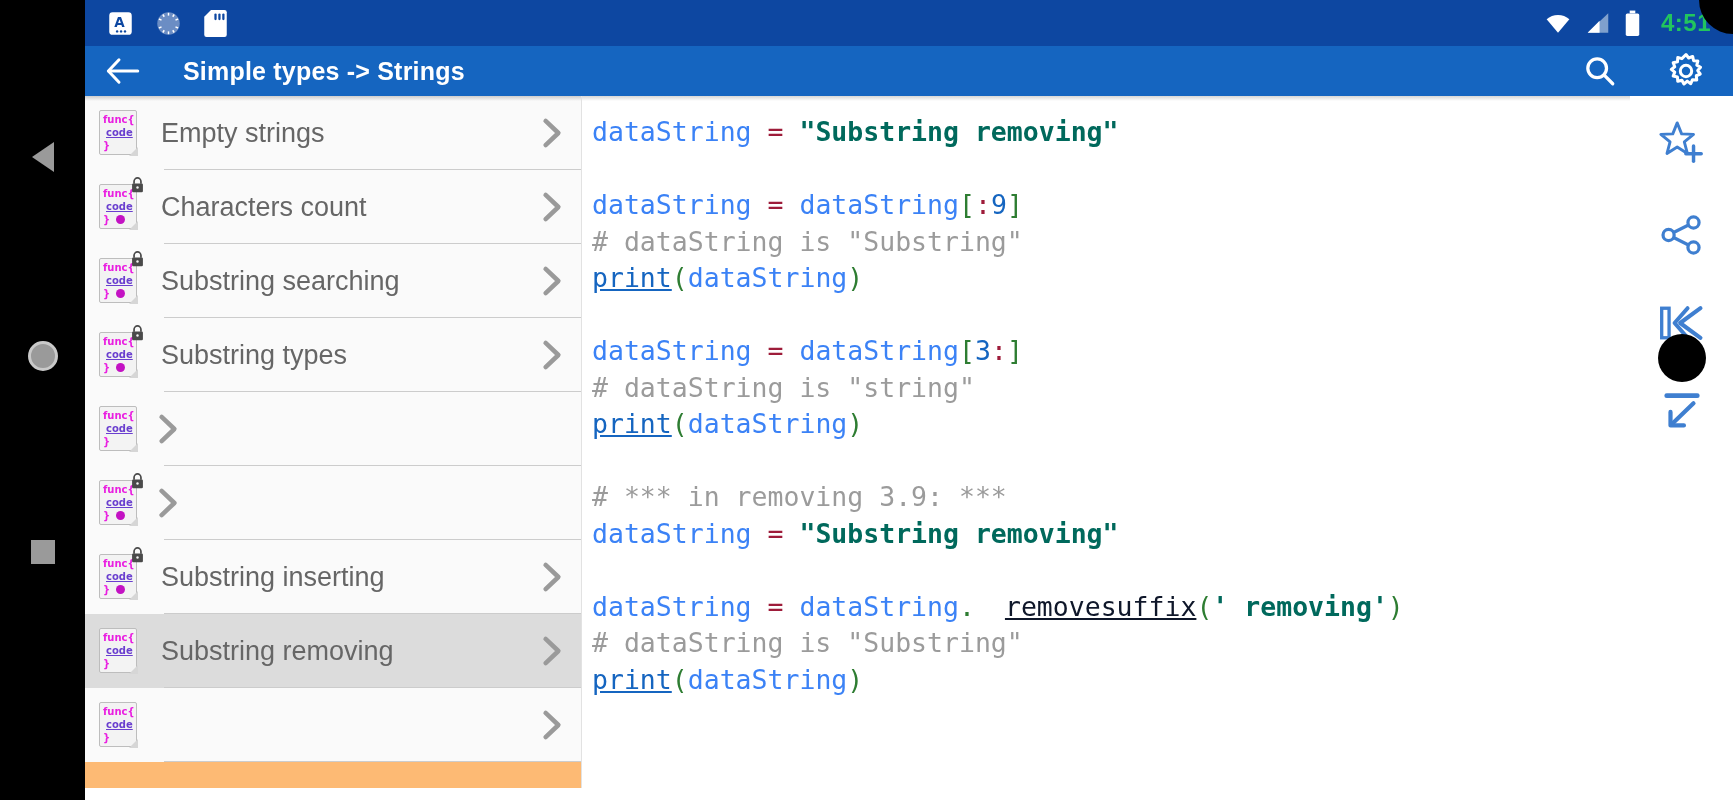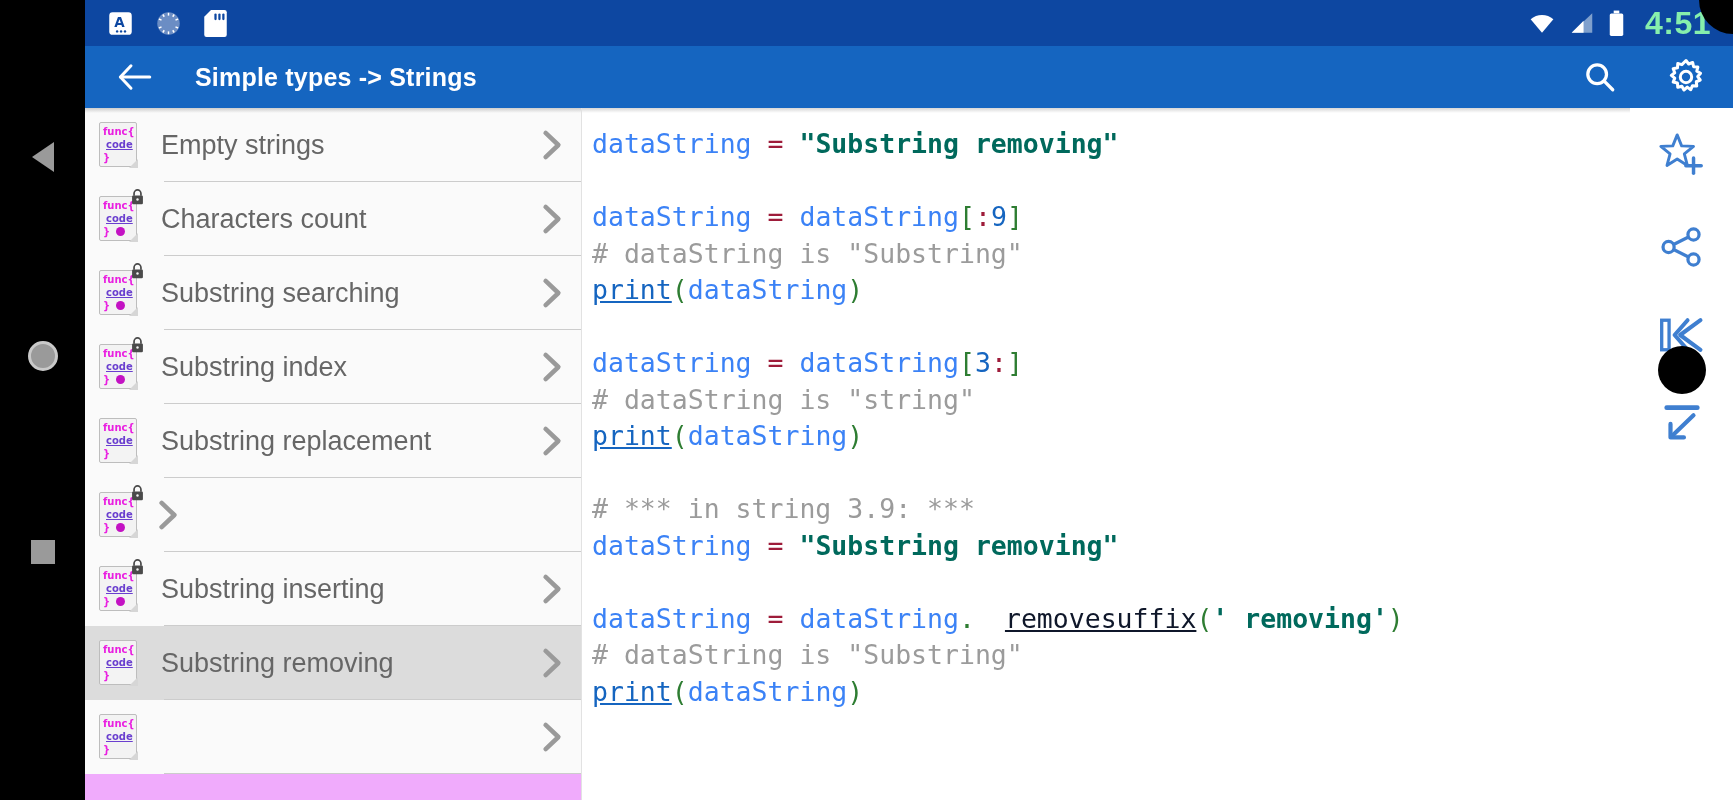--- a/index.html
+++ b/index.html
@@ -47,7 +47,7 @@
   #status-right { margin-left: auto; display: flex; align-items: center; gap: 12px; }
   .sb-icon { display: block; }
   .sb-time {
-    color: #86efac; font-size: 32px; font-weight: bold; letter-spacing: .5px;
+    color: #22c55e; font-size: 24px; font-weight: bold; letter-spacing: .5px;
     margin-left: 8px; font-family: "Liberation Sans", sans-serif;
   }
   

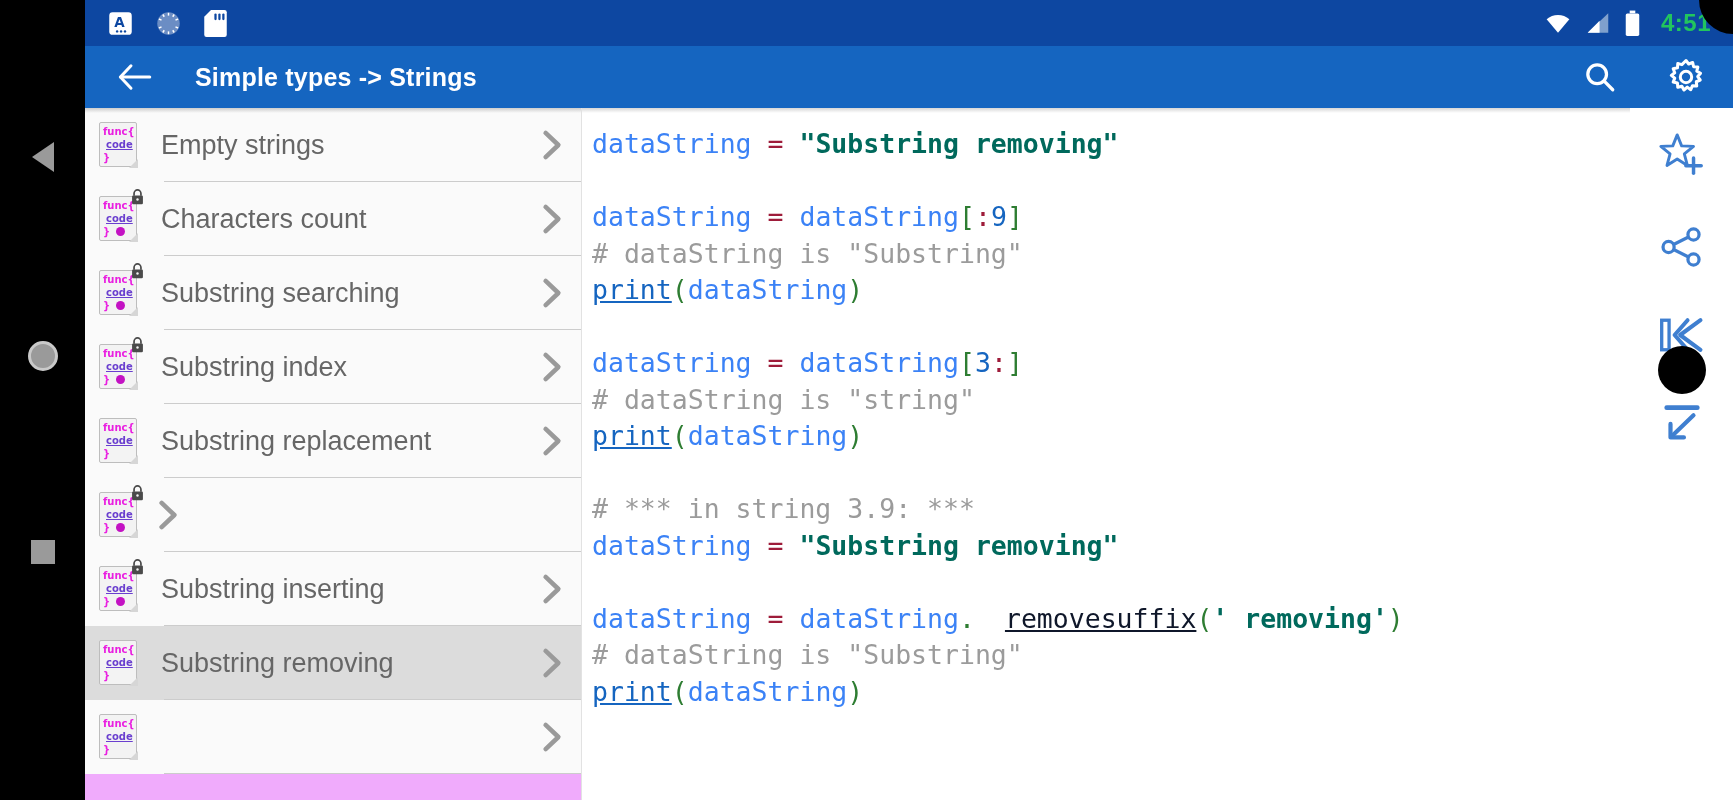--- a/index.html
+++ b/index.html
@@ -59,8 +59,8 @@
 
   
   #appbar {
-    height: 62px; background: #1565c0;
-    display: flex; align-items: center; padding: 0 28px 0 32px;
+    height: 50px; background: #1565c0;
+    display: flex; align-items: center; padding: 0 28px 0 20px;
   }
   #appbar-title {
     color: #fff; font-size: 25px; font-weight: bold; margin-left: 40px;

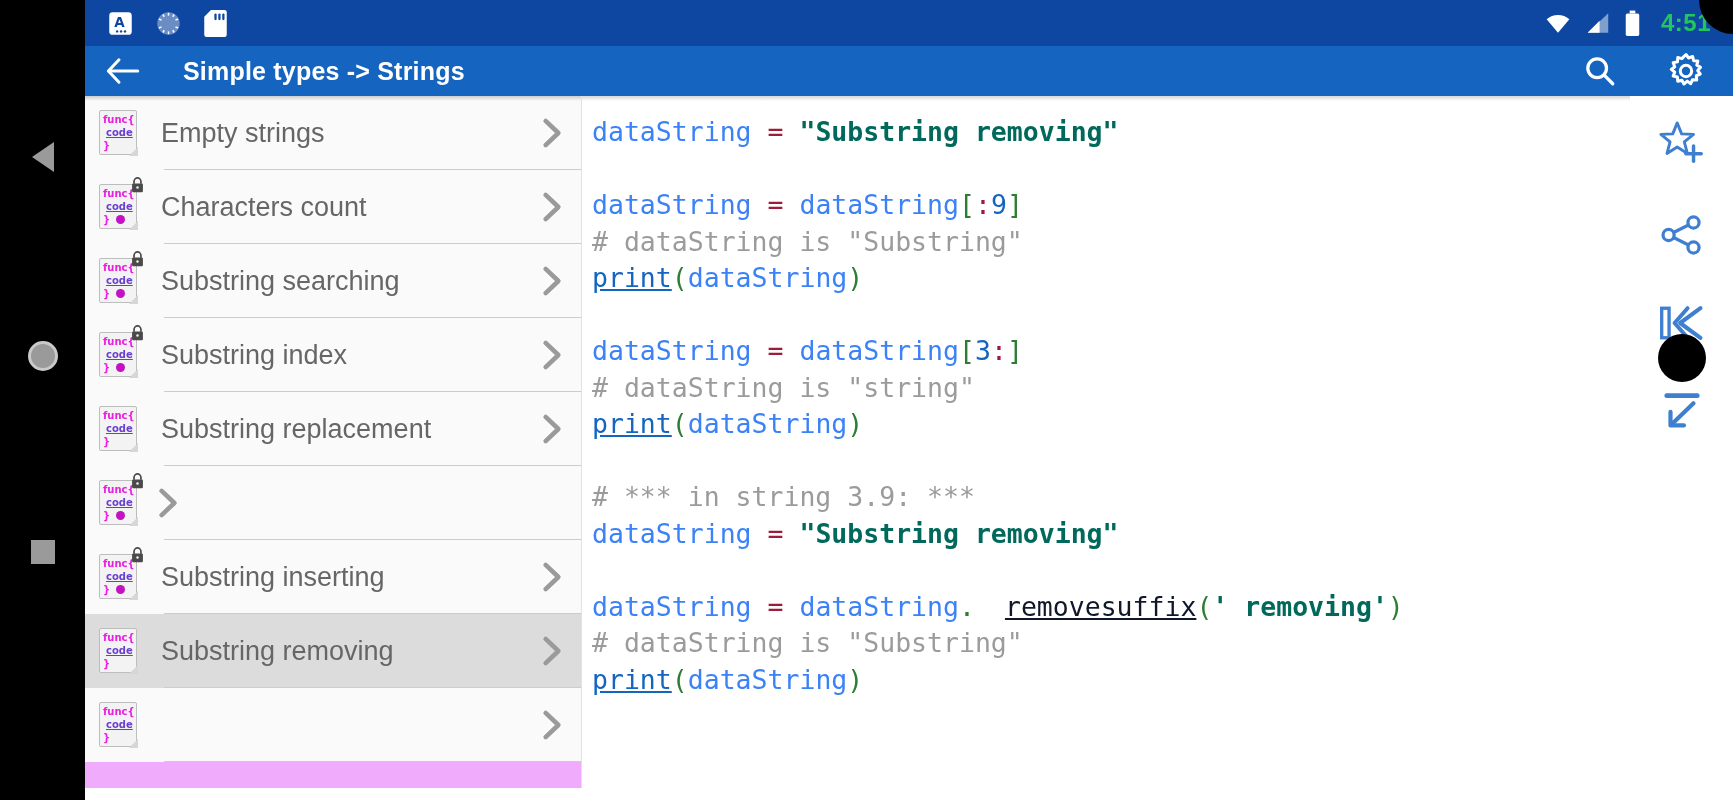--- a/index.html
+++ b/index.html
@@ -76,7 +76,7 @@
 
   
   #listpane {
-    width: 497px; height: 692px; background: #f0abfc;
+    width: 497px; height: 692px; background: #fdba74;
     overflow: hidden; position: relative; flex: none;
     border-right: 1px solid #e2e2e2;
   }

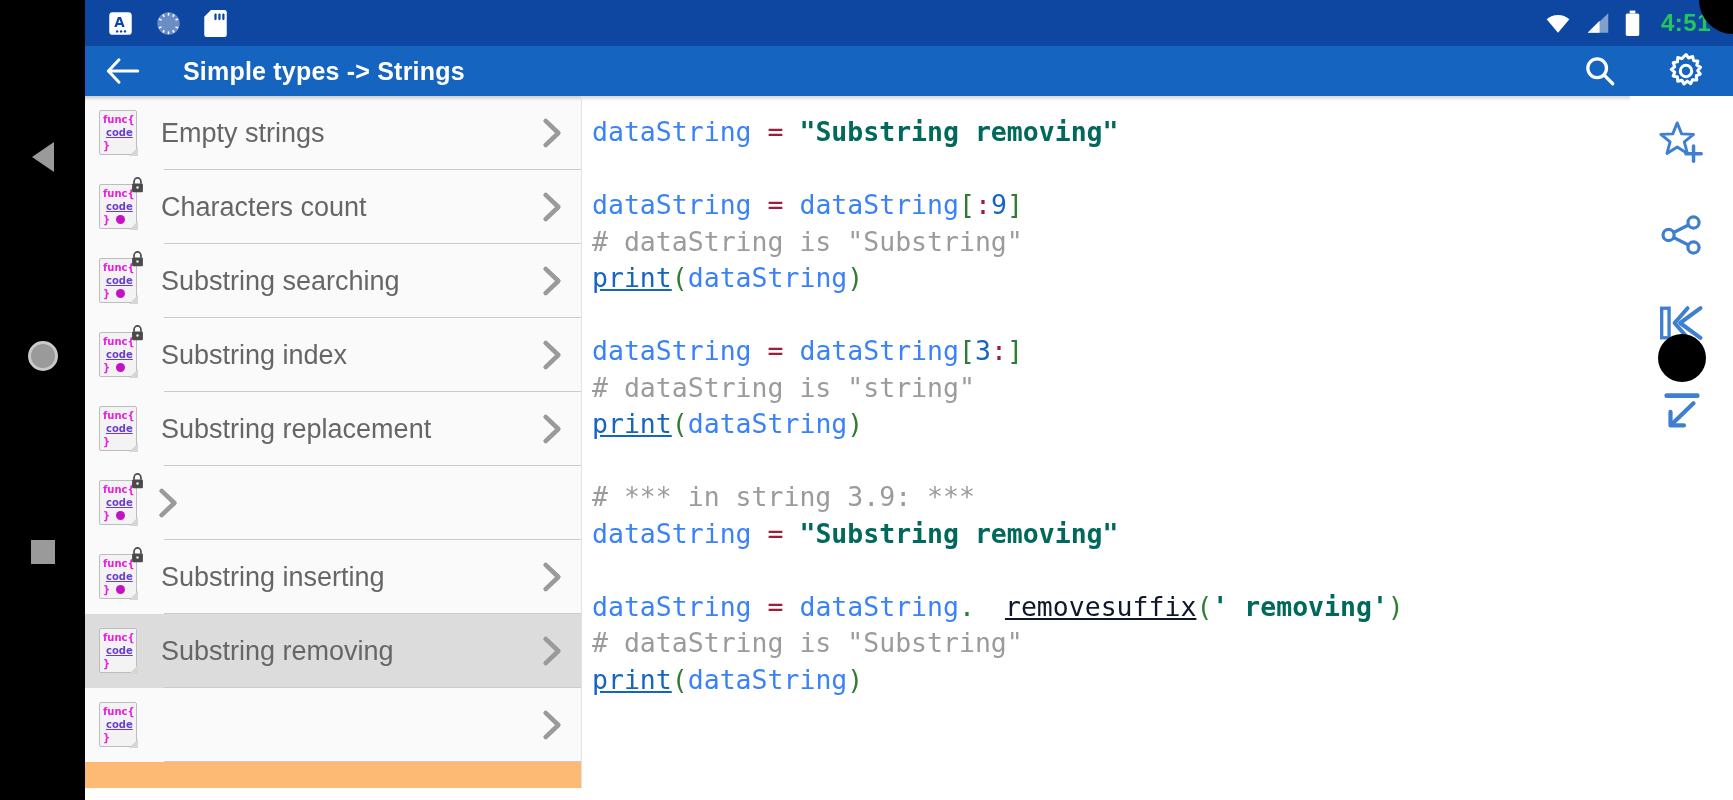--- a/index.html
+++ b/index.html
@@ -344,7 +344,7 @@
                 <circle cx="6" cy="8.6" r="1" fill="#f3f3f3"></circle>
               </svg>
             </div>
-            <div class="row-label">Substring index</div>
+            <div class="row-label">Substring types</div>
             <div class="row-chev">
               <svg width="26" height="34" viewBox="0 0 18 24">
                 <path d="M4.5 3.5 L13.5 12 L4.5 20.5" fill="none" stroke="#9a9a9a" stroke-width="3.2" stroke-linecap="round" stroke-linejoin="round"></path>

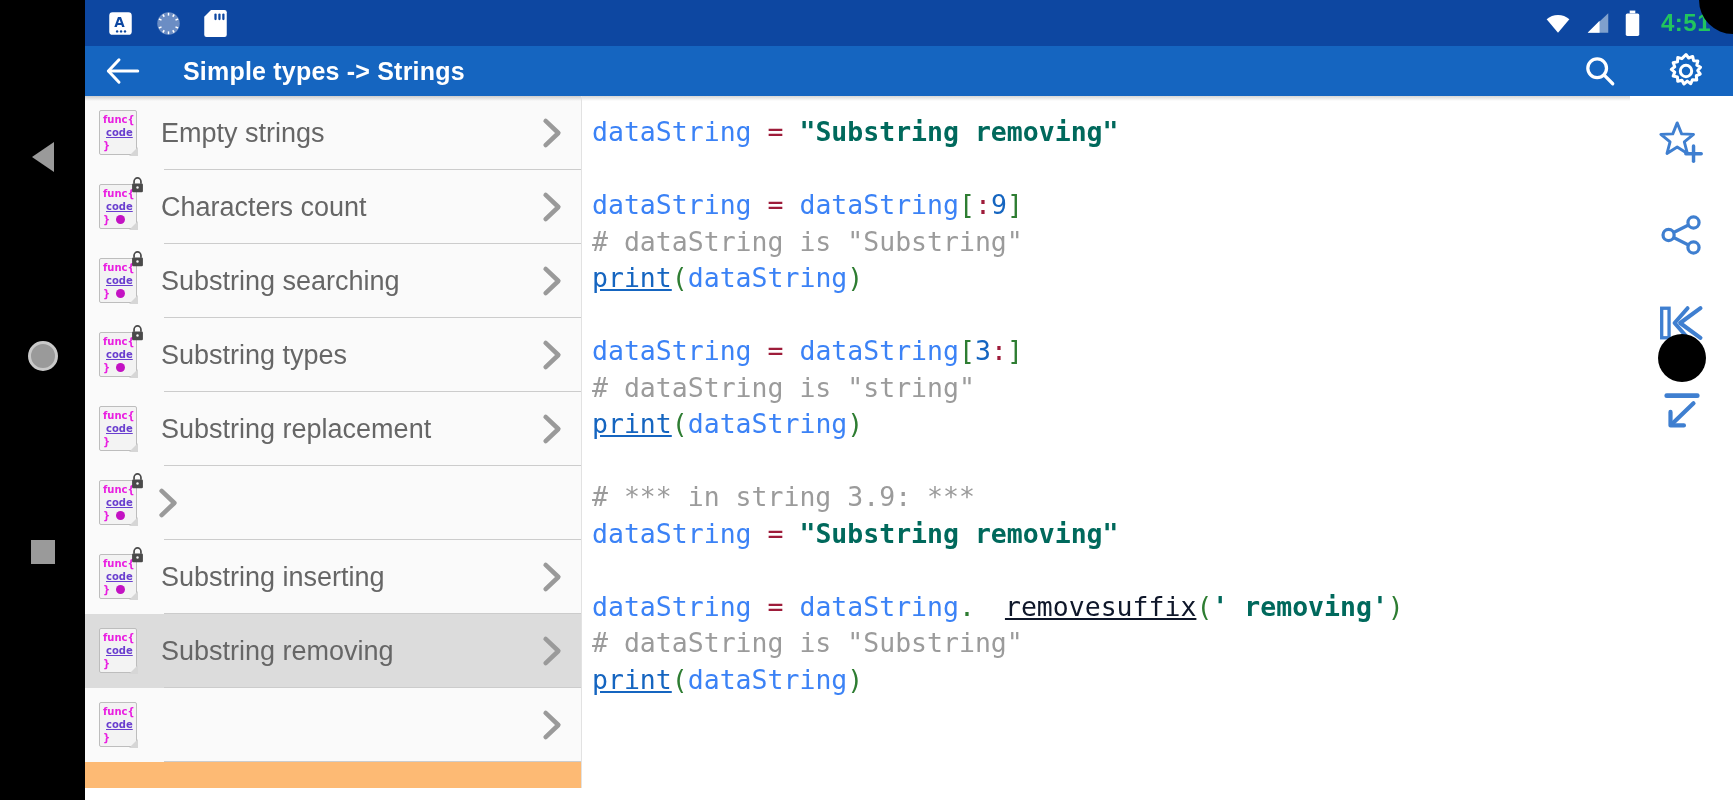--- a/index.html
+++ b/index.html
@@ -360,7 +360,6 @@
               <div class="l3">}</div>
               <div class="fold"></div>
             </div>
-            <div class="row-label">Substring replacement</div>
             <div class="row-chev">
               <svg width="26" height="34" viewBox="0 0 18 24">
                 <path d="M4.5 3.5 L13.5 12 L4.5 20.5" fill="none" stroke="#9a9a9a" stroke-width="3.2" stroke-linecap="round" stroke-linejoin="round"></path>

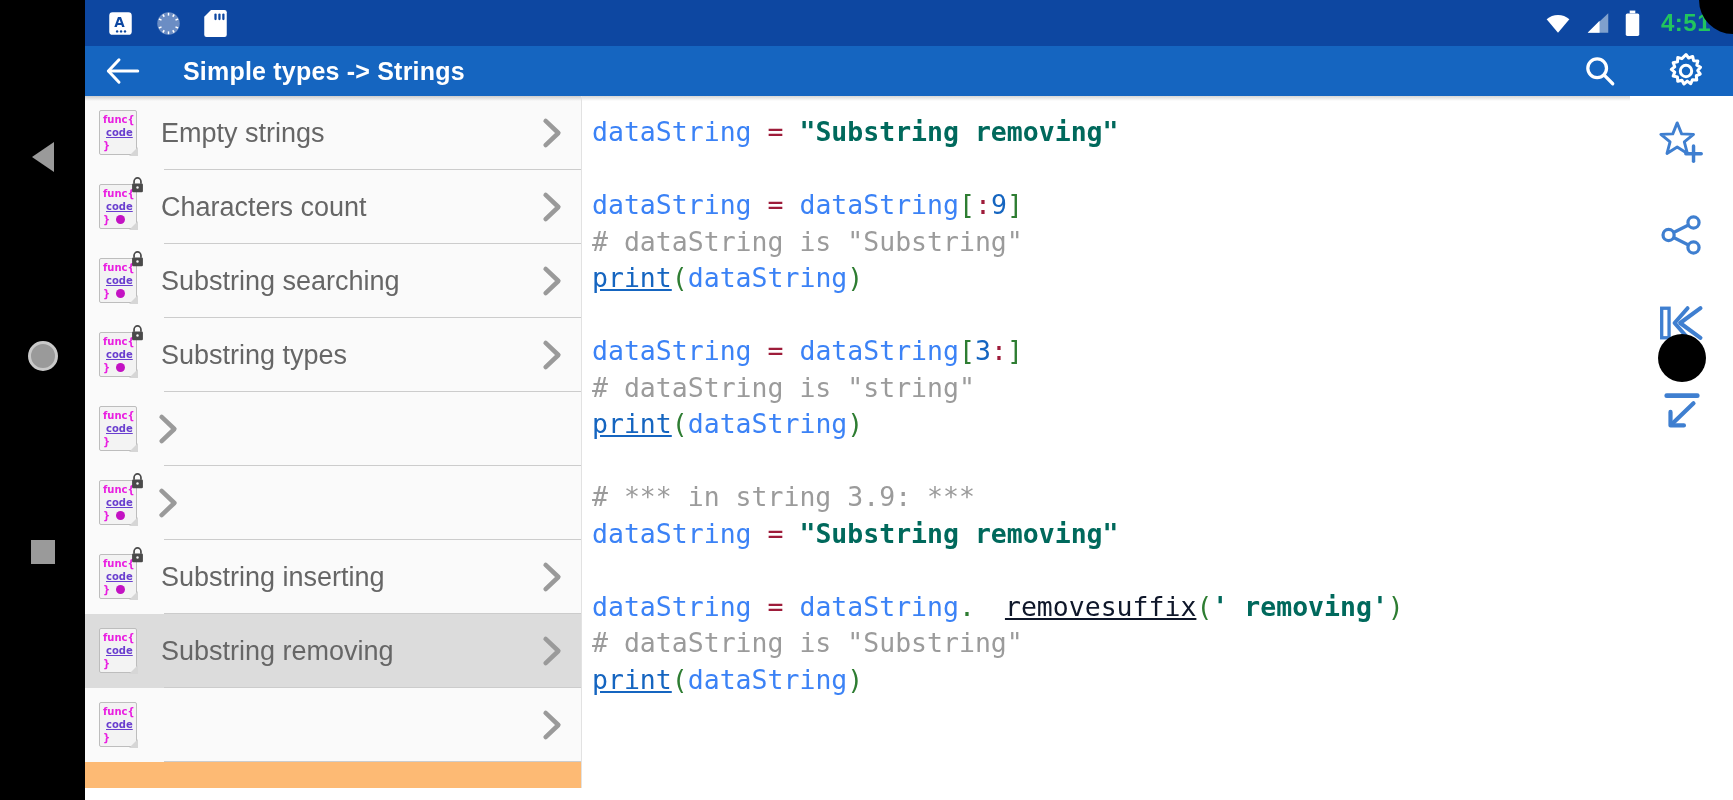--- a/index.html
+++ b/index.html
@@ -455,7 +455,7 @@
 <span class="t-cmt"># dataString is "string"</span>
 <span class="t-lnk">print</span><span class="t-par">(</span><span class="t-var">dataString</span><span class="t-par">)</span>
 <span class="t-var"></span>
-<span class="t-cmt"># *** in string 3.9: ***</span>
+<span class="t-cmt"># *** in removing 3.9: ***</span>
 <span class="t-var">dataString </span><span class="t-op">= </span><span class="t-str">"Substring removing"</span>
 <span class="t-var"></span>
 <span class="t-var">dataString </span><span class="t-op">= </span><span class="t-var">dataString</span><span class="t-dot">.</span><span class="t-lnk2">removesuffix</span><span class="t-par">(</span><span class="t-str">' removing'</span><span class="t-par">)</span>

